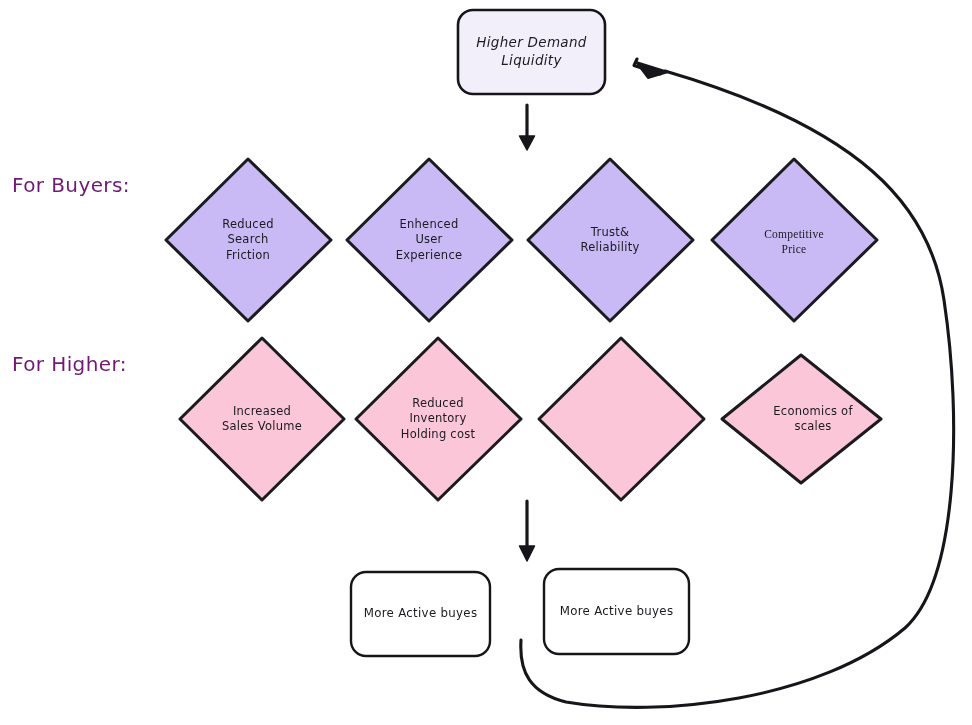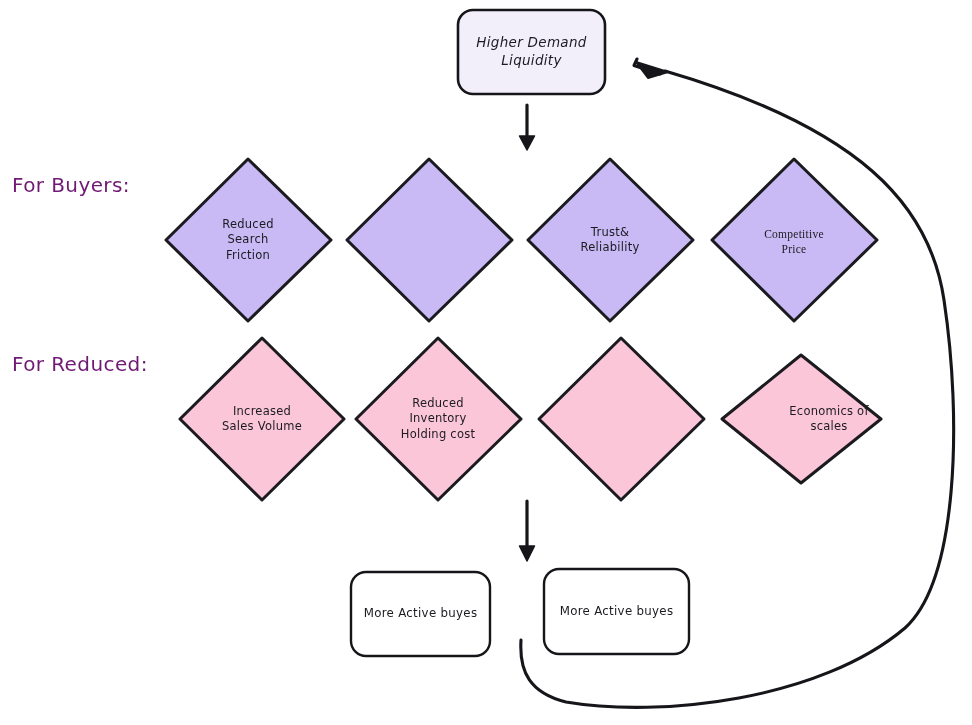--- a/index.html
+++ b/index.html
@@ -124,6 +124,9 @@
   <div class="node-label diamond-label" style="left:188px; top:195px; width:120px; height:90px;">Reduced
 Search
 Friction</div>
+  <div class="node-label diamond-label" style="left:369px; top:195px; width:120px; height:90px;">Enhenced
+User
+Experience</div>
   <div class="node-label diamond-label" style="left:550px; top:195px; width:120px; height:90px;">Trust&amp;
 Reliability</div>
   <div class="node-label diamond-label" style="left:734px; top:197px; width:120px; height:90px;font-family:Liberation Serif, serif;">Competitive

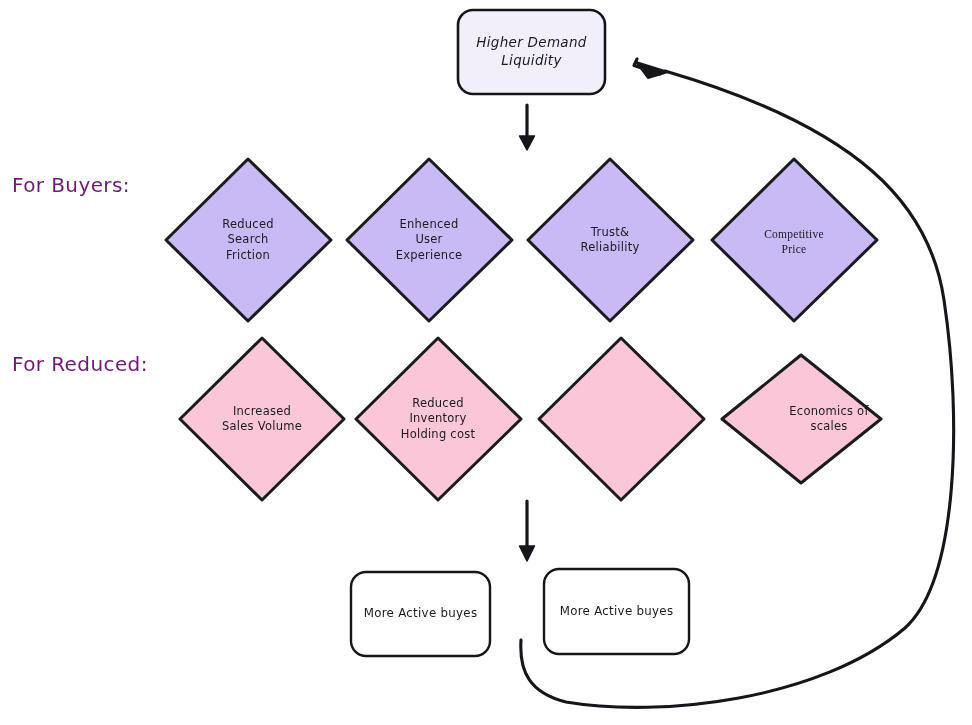--- a/index.html
+++ b/index.html
@@ -116,7 +116,7 @@
   </svg>
 
   <div class="side-label" style="left:12px; top:173px;">For Buyers:</div>
-  <div class="side-label" style="left:12px; top:352px;">For Reduced:</div>
+  <div class="side-label" style="left:12px; top:352px;">For Higher:</div>
 
   <div class="node-label box-label-top" style="left:458px; top:10px; width:147px; height:84px;font-style:italic;">Higher Demand
 Liquidity</div>

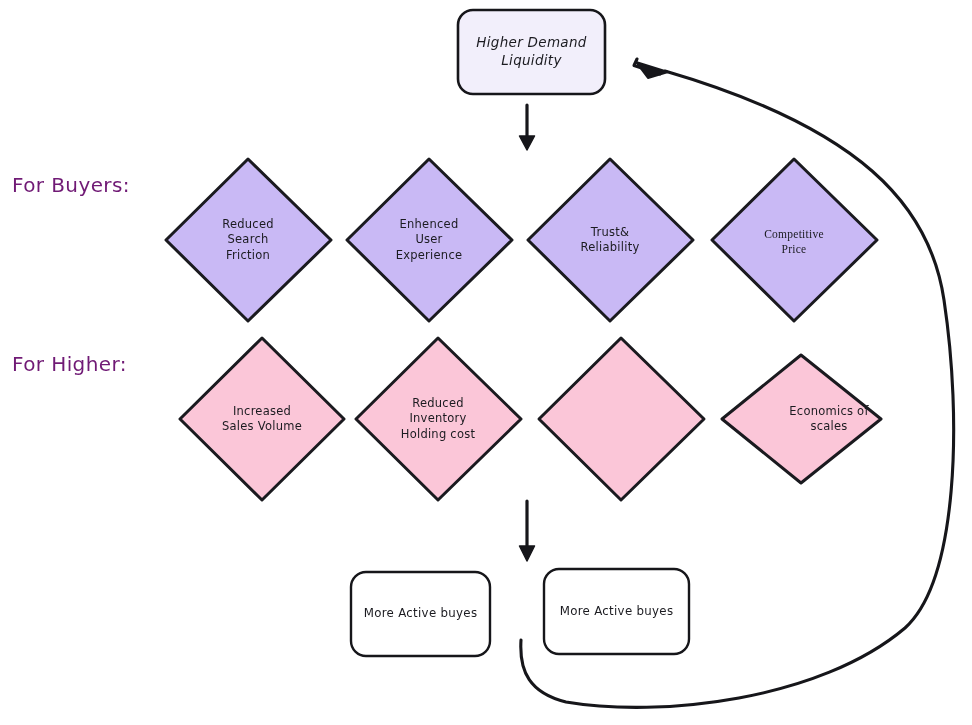--- a/index.html
+++ b/index.html
@@ -137,7 +137,7 @@
   <div class="node-label diamond-label" style="left:370px; top:374px; width:136px; height:90px;">Reduced
 Inventory
 Holding cost</div>
-  <div class="node-label diamond-label" style="left:766px; top:374px; width:126px; height:90px;">Economics of
+  <div class="node-label diamond-label" style="left:750px; top:374px; width:126px; height:90px;">Economics of
 scales</div>
 
   <div class="node-label box-label-bottom" style="left:351px; top:572px; width:139px; height:84px;">More Active buyes</div>

